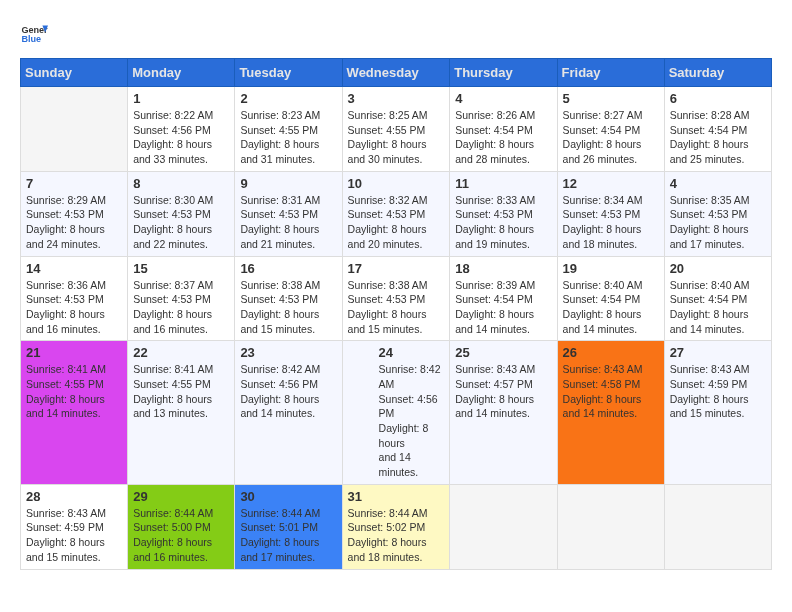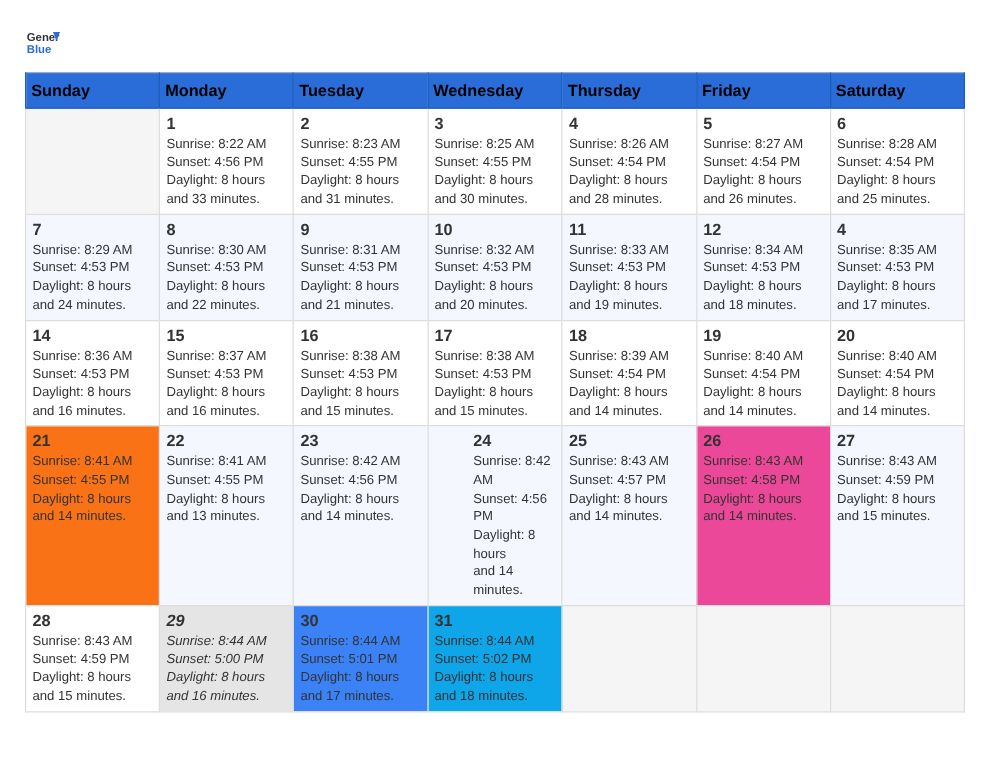--- a/index.html
+++ b/index.html
@@ -44,7 +44,7 @@
     }
     .calendar th {
       background-color: #2a6dd9;
-      color: #000000;
+      color: #e5e5e5;
       padding: 6px 4px;
       text-align: left;
       font-size: 13px;

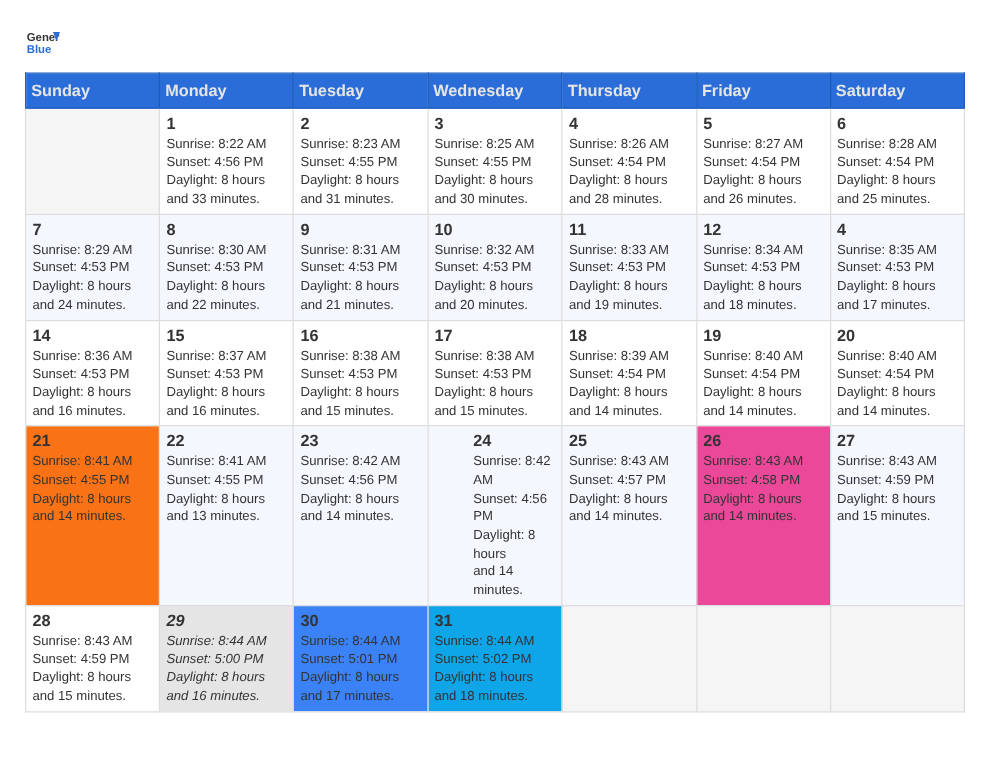--- a/index.html
+++ b/index.html
@@ -199,7 +199,7 @@
         </td>
       </tr>
       <tr>
-        <td style="background: #f97316; margin-top: 20px;">
+        <td style="background: #d946ef; margin-top: 20px;">
           <span class="day-number">21</span>
           <div class="day-info">Sunrise: 8:41 AM<br>Sunset: 4:55 PM<br>Daylight: 8 hours<br>and 14 minutes.</div>
         </td>

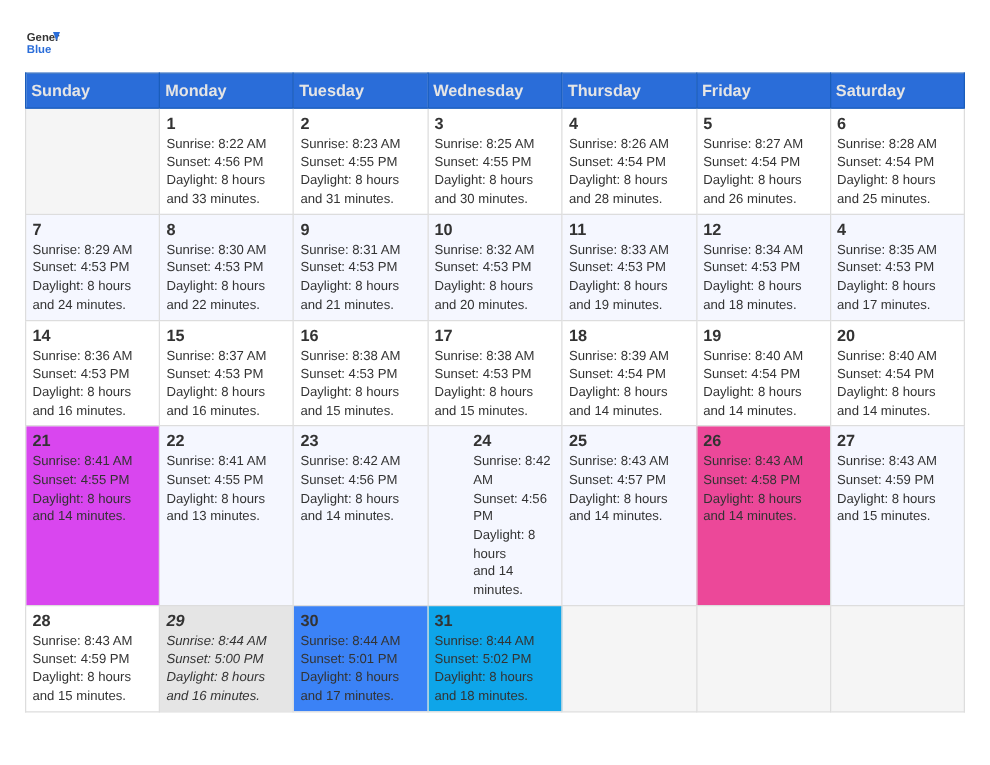--- a/index.html
+++ b/index.html
@@ -219,7 +219,7 @@
           <span class="day-number">25</span>
           <div class="day-info">Sunrise: 8:43 AM<br>Sunset: 4:57 PM<br>Daylight: 8 hours<br>and 14 minutes.</div>
         </td>
-        <td style="background: #ec4899;">
+        <td style="background: #f97316;">
           <span class="day-number">26</span>
           <div class="day-info">Sunrise: 8:43 AM<br>Sunset: 4:58 PM<br>Daylight: 8 hours<br>and 14 minutes.</div>
         </td>

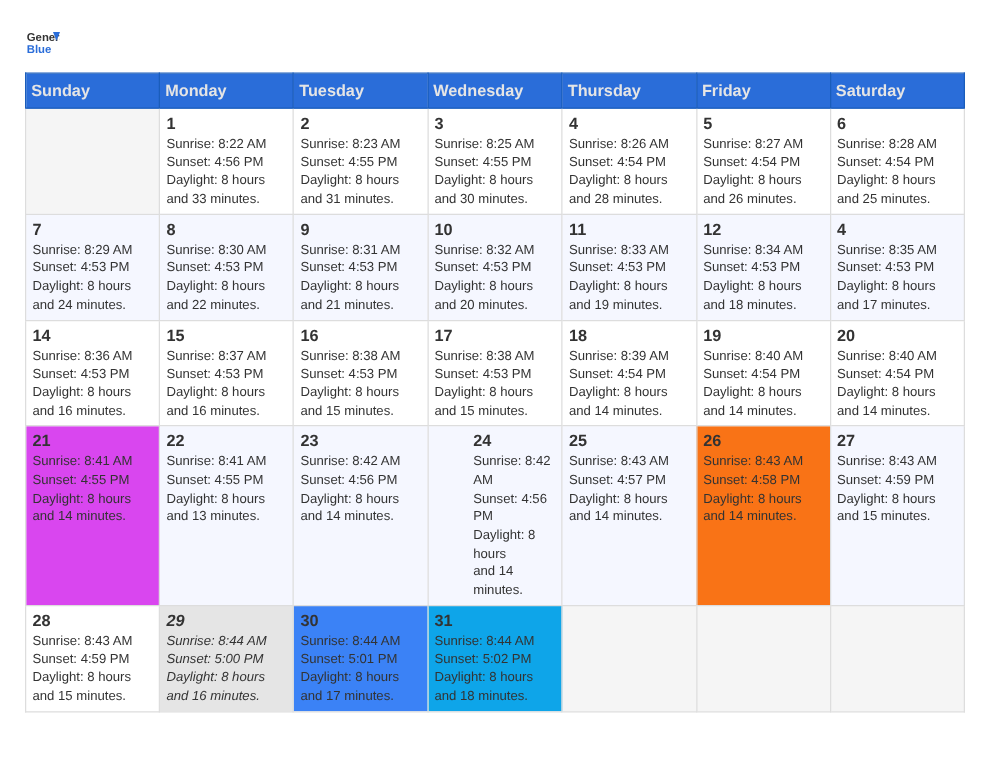--- a/index.html
+++ b/index.html
@@ -233,7 +233,7 @@
           <span class="day-number">28</span>
           <div class="day-info">Sunrise: 8:43 AM<br>Sunset: 4:59 PM<br>Daylight: 8 hours<br>and 15 minutes.</div>
         </td>
-        <td style="background: #e5e5e5; font-style: italic;">
+        <td style="background: #84cc16;">
           <span class="day-number">29</span>
           <div class="day-info">Sunrise: 8:44 AM<br>Sunset: 5:00 PM<br>Daylight: 8 hours<br>and 16 minutes.</div>
         </td>

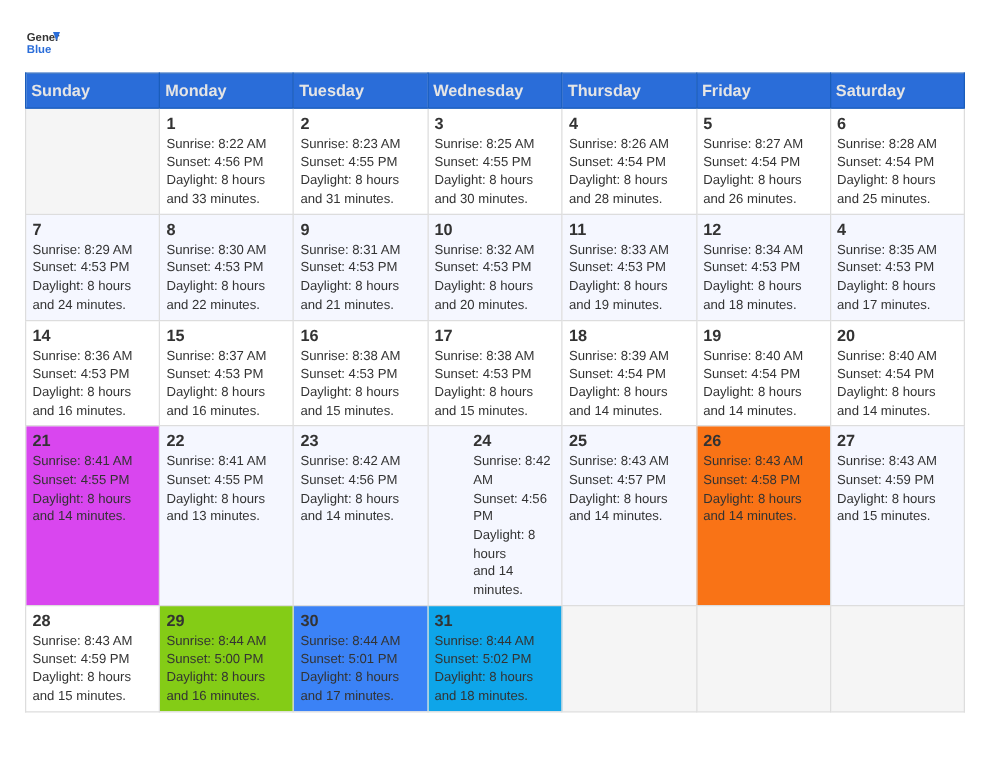--- a/index.html
+++ b/index.html
@@ -241,7 +241,7 @@
           <span class="day-number">30</span>
           <div class="day-info">Sunrise: 8:44 AM<br>Sunset: 5:01 PM<br>Daylight: 8 hours<br>and 17 minutes.</div>
         </td>
-        <td style="background: #0ea5e9;">
+        <td style="background: #fef9c3;">
           <span class="day-number">31</span>
           <div class="day-info">Sunrise: 8:44 AM<br>Sunset: 5:02 PM<br>Daylight: 8 hours<br>and 18 minutes.</div>
         </td>

